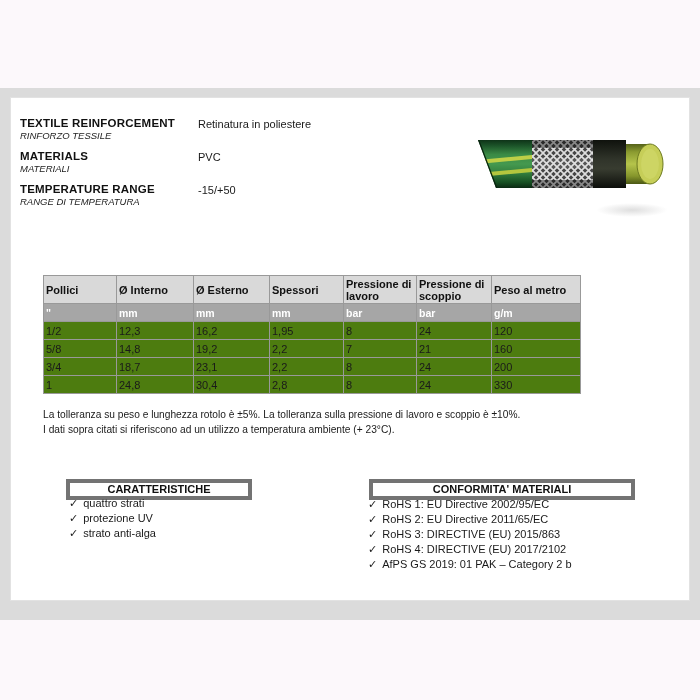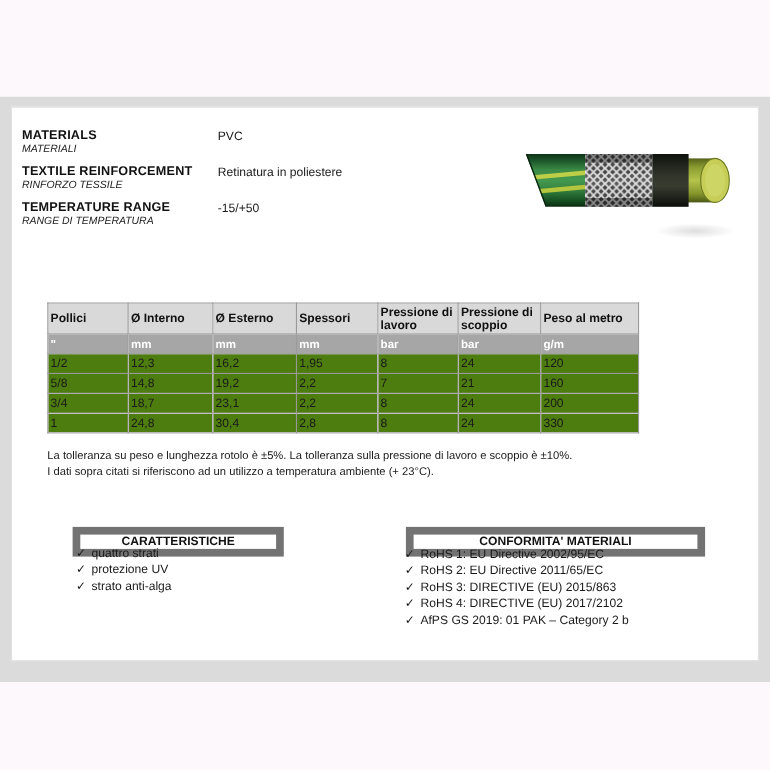--- a/index.html
+++ b/index.html
@@ -55,17 +55,17 @@
     <div id="specs" class="specs">
         <div class="spec-row">
           <div class="spec-labels">
+            <div class="spec-en">TEXTILE REINFORCEMENT</div>
+            <div class="spec-it">RINFORZO TESSILE</div>
+          </div>
+          <div class="spec-value">Retinatura in poliestere</div>
+        </div>
+        <div class="spec-row">
+          <div class="spec-labels">
             <div class="spec-en">MATERIALS</div>
             <div class="spec-it">MATERIALI</div>
           </div>
           <div class="spec-value">PVC</div>
-        </div>
-        <div class="spec-row">
-          <div class="spec-labels">
-            <div class="spec-en">TEXTILE REINFORCEMENT</div>
-            <div class="spec-it">RINFORZO TESSILE</div>
-          </div>
-          <div class="spec-value">Retinatura in poliestere</div>
         </div>
         <div class="spec-row">
           <div class="spec-labels">

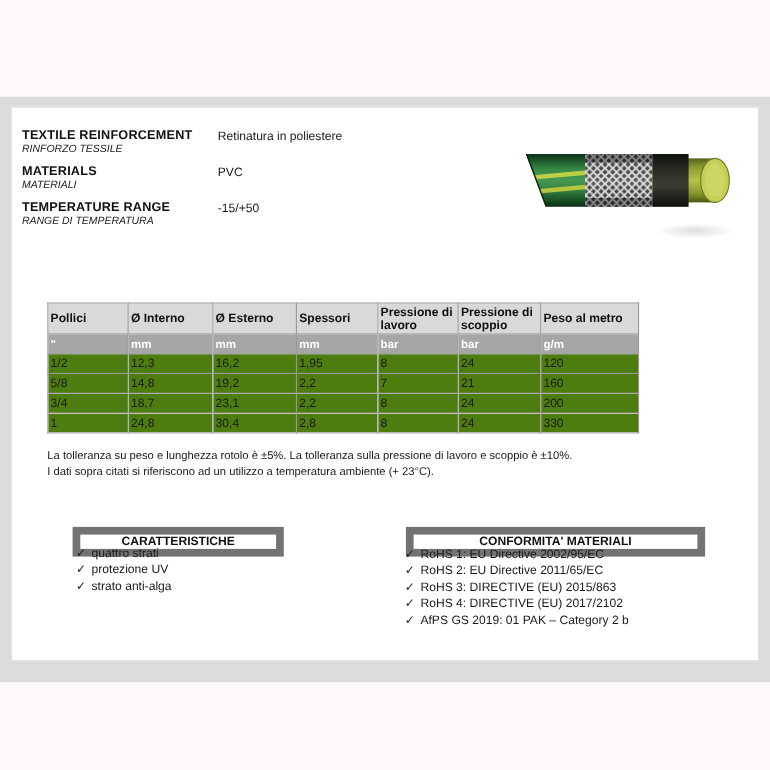--- a/index.html
+++ b/index.html
@@ -33,7 +33,7 @@
   .notes{position:absolute;left:32px;top:309px;}
   .note-line{font-size:10.2px;line-height:15px;color:#1a1a1a;white-space:nowrap;}
   
-  .box{position:absolute;top:381px;height:13px;line-height:13px;border:7px solid #737373;
+  .box{position:absolute;top:381px;height:13px;line-height:13px;border:4px solid #737373;
     background:#fff;text-align:center;font-size:11px;font-weight:bold;color:#111;}
   .carat-box{left:55px;width:178px;}
   .conf-box{left:358px;width:258px;}

